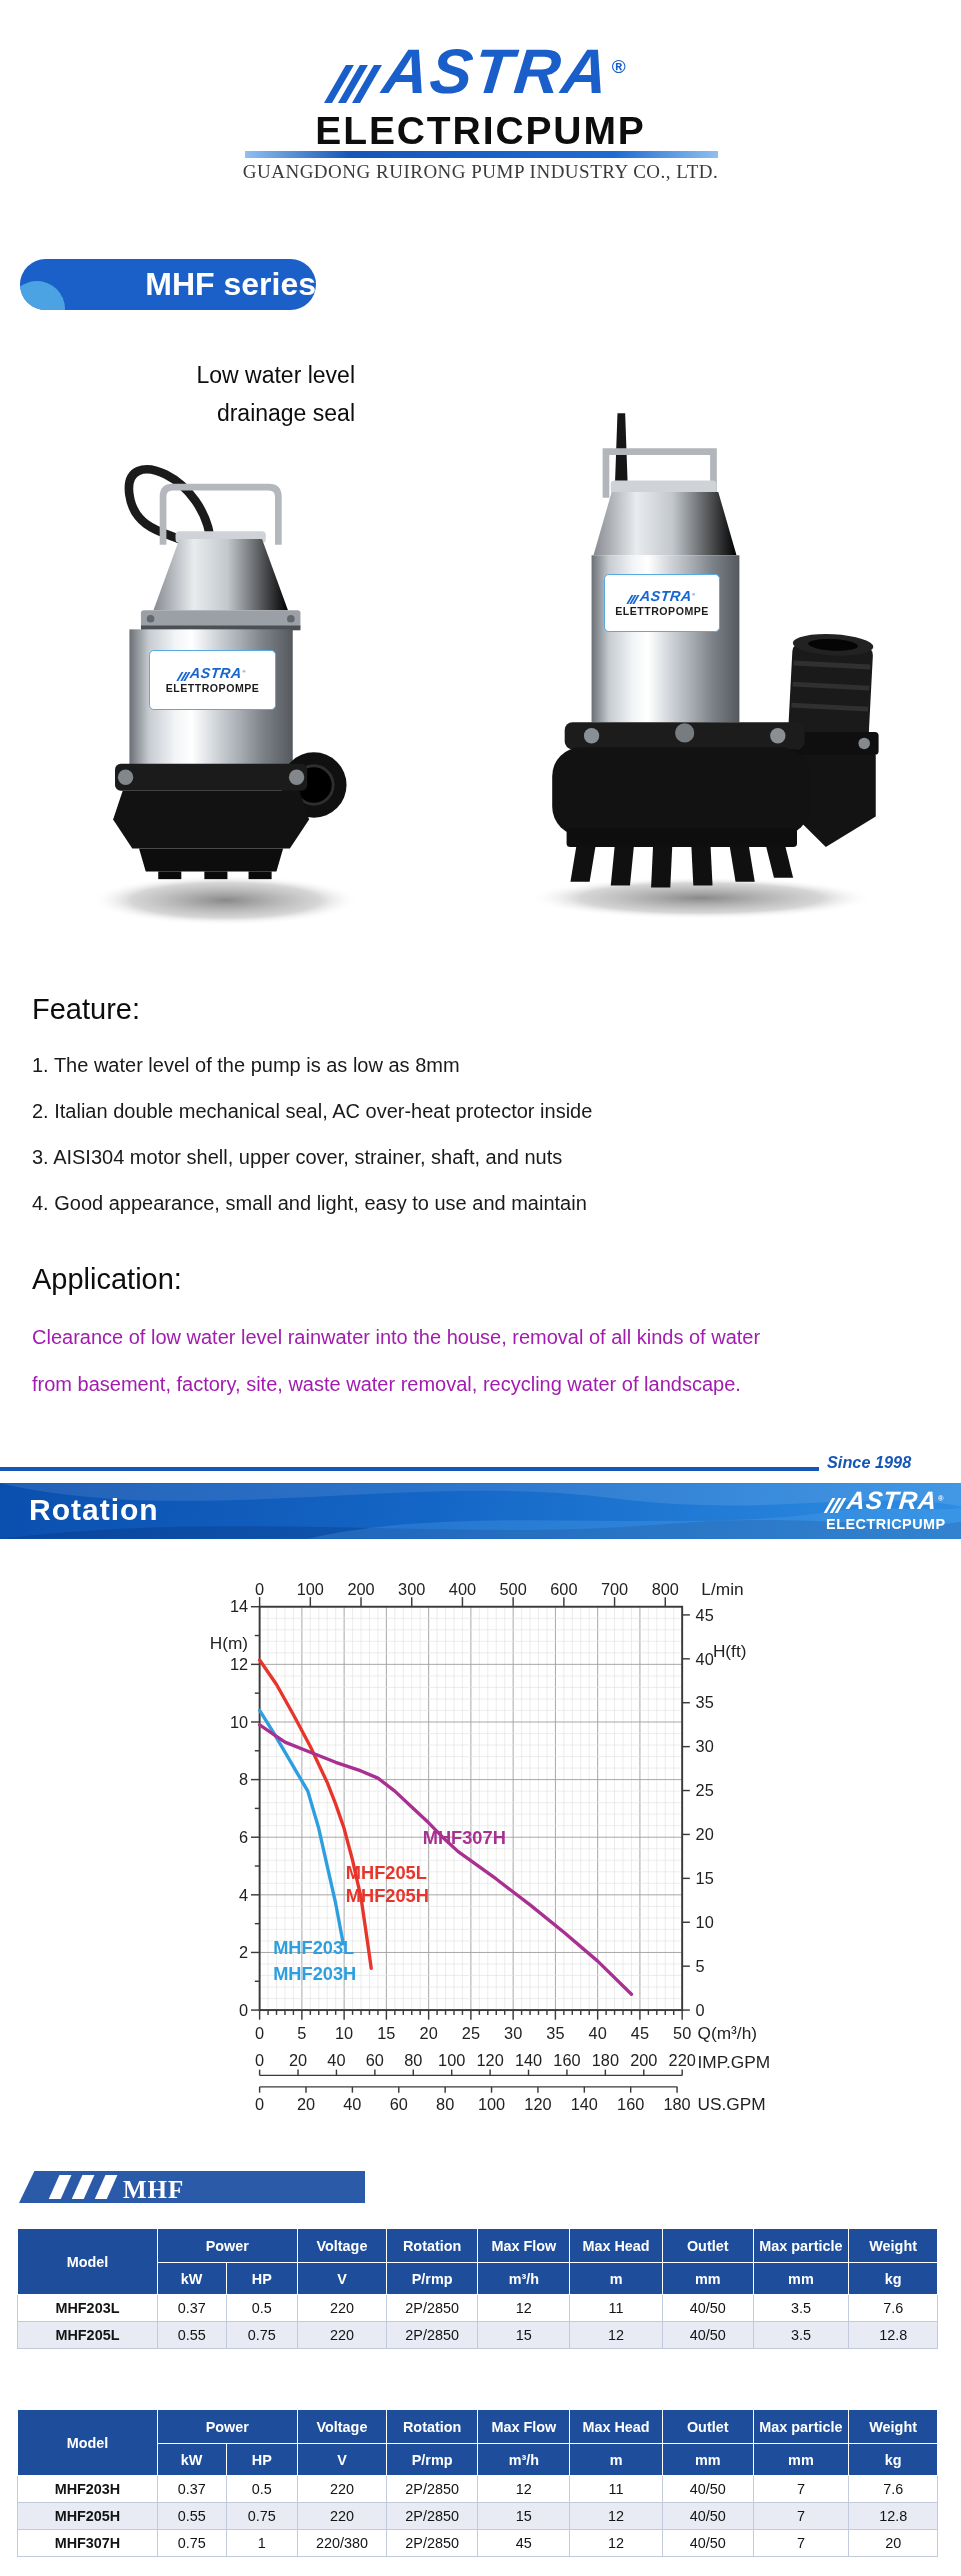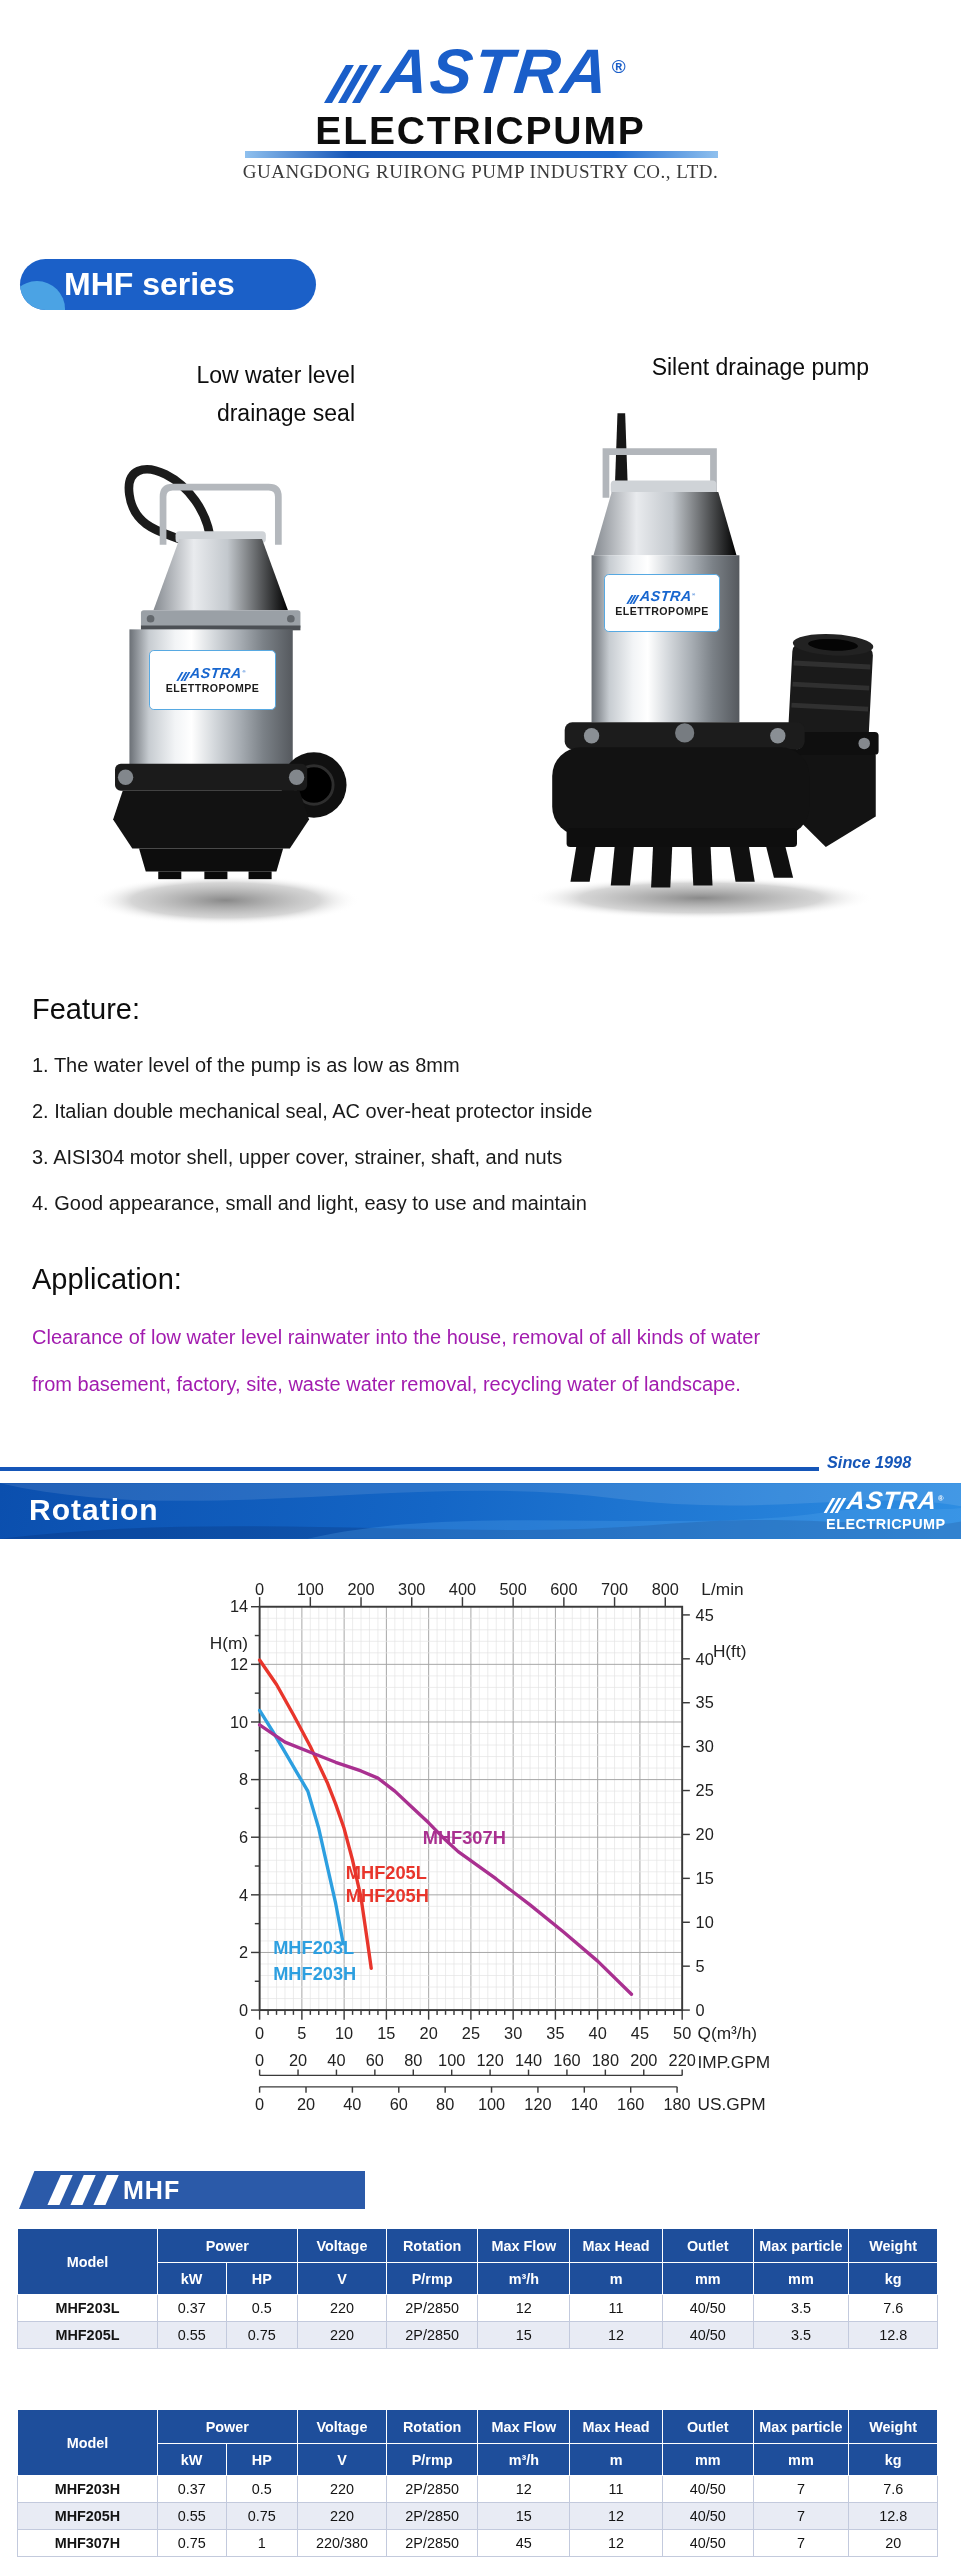--- a/index.html
+++ b/index.html
@@ -23,7 +23,7 @@
 
   
   .series-pill{position:absolute;left:20px;top:259px;width:296px;height:51px;border-radius:26px;
-      background:#1b60c8;overflow:hidden;}
+      background:#1b60c8;overflow:hidden;text-align:right;}
   .series-pill::before{content:"";position:absolute;left:-11.5px;bottom:-27px;width:56px;height:56px;
       border-radius:50%;background:#4ba3e4;}
   .series-pill span{position:relative;display:block;line-height:51px;padding-left:44px;

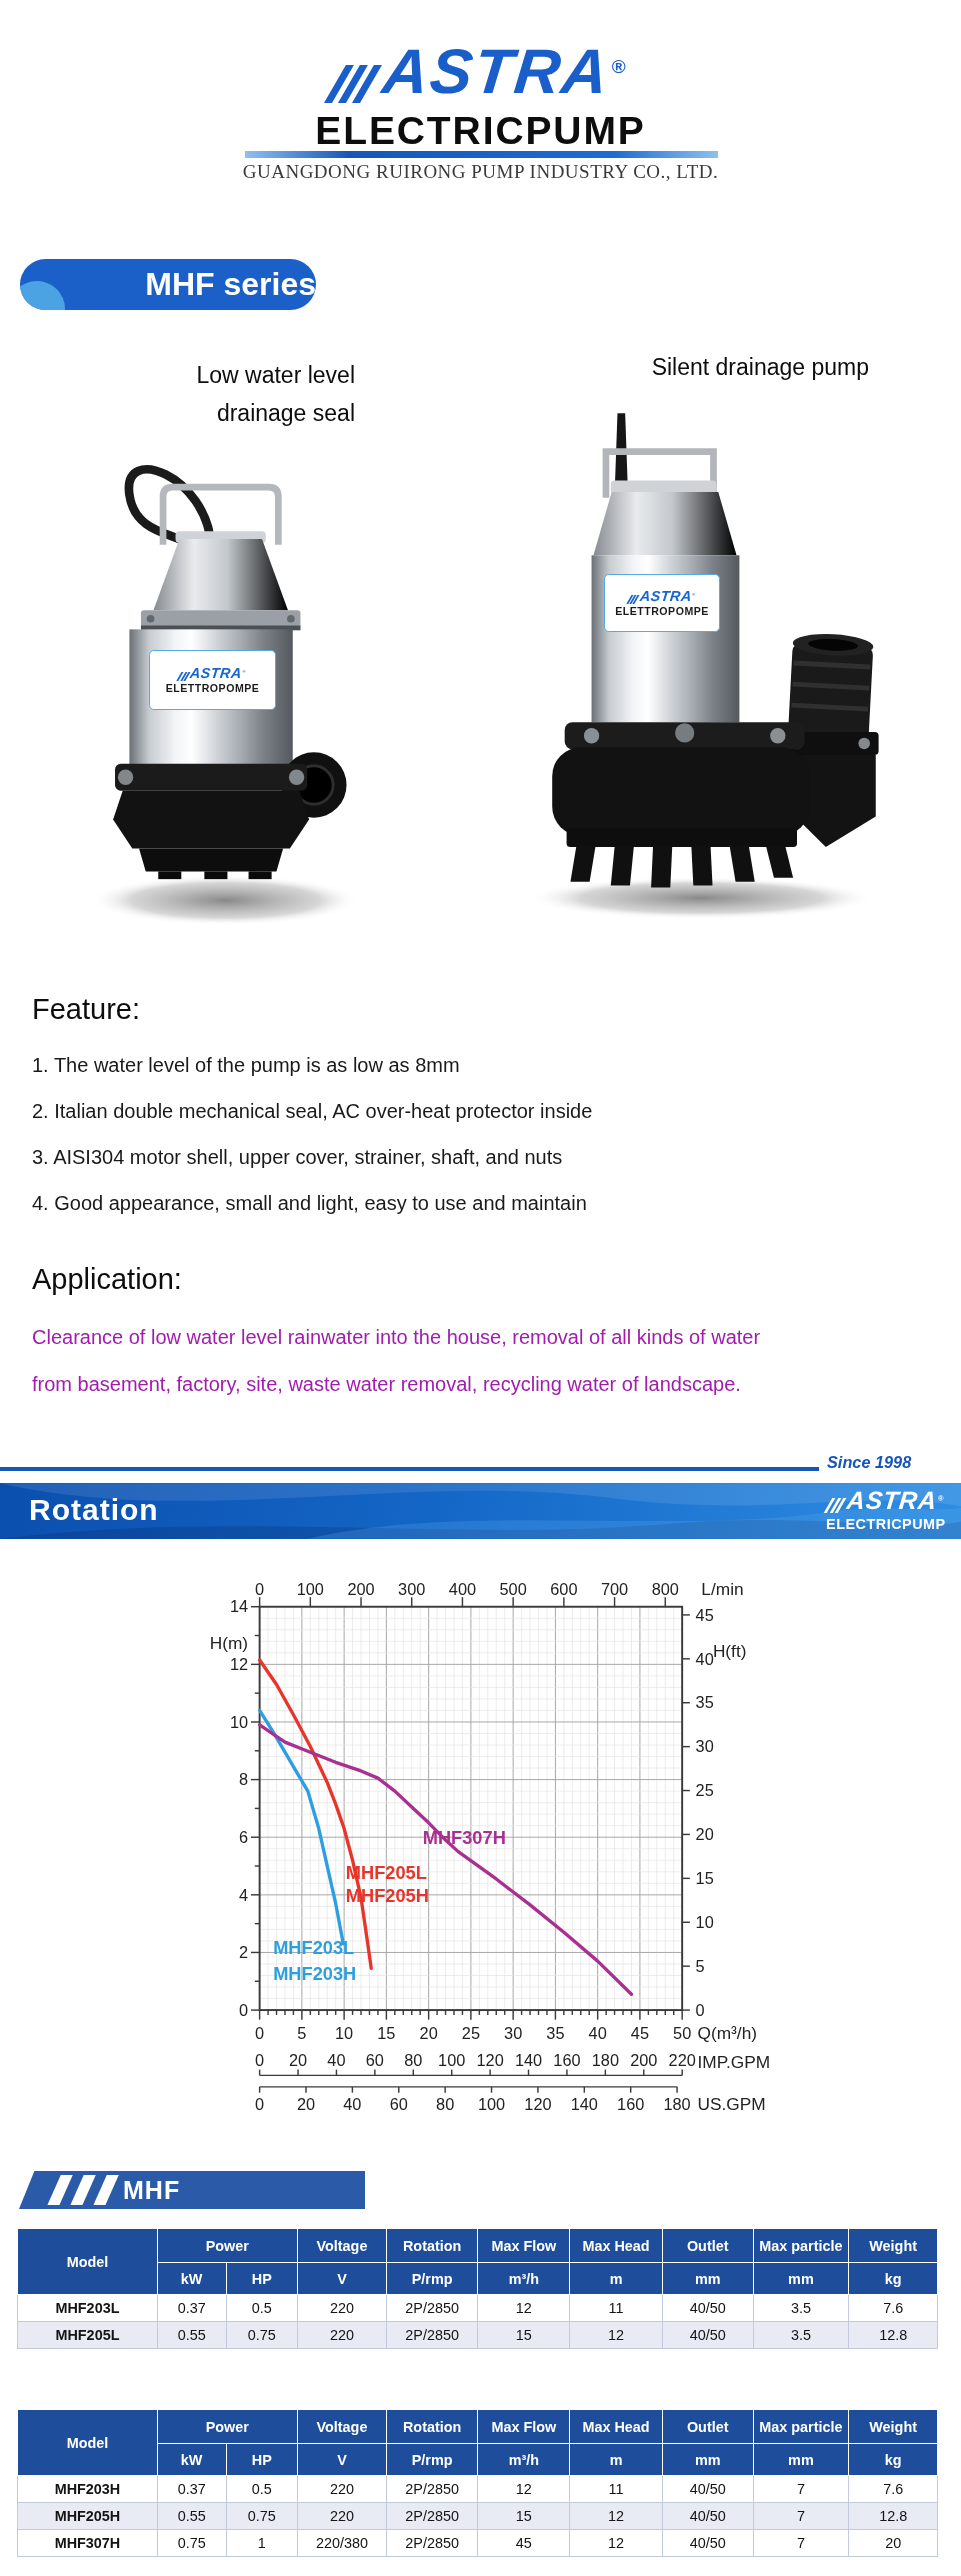--- a/index.html
+++ b/index.html
@@ -126,9 +126,6 @@
   <div class="product-title left">
     <div>Low water level</div>
     <div>drainage seal</div>
-  </div>
-  <div class="product-title right">
-    <div>Silent drainage pump</div>
   </div>
 
   <div class="pump left">

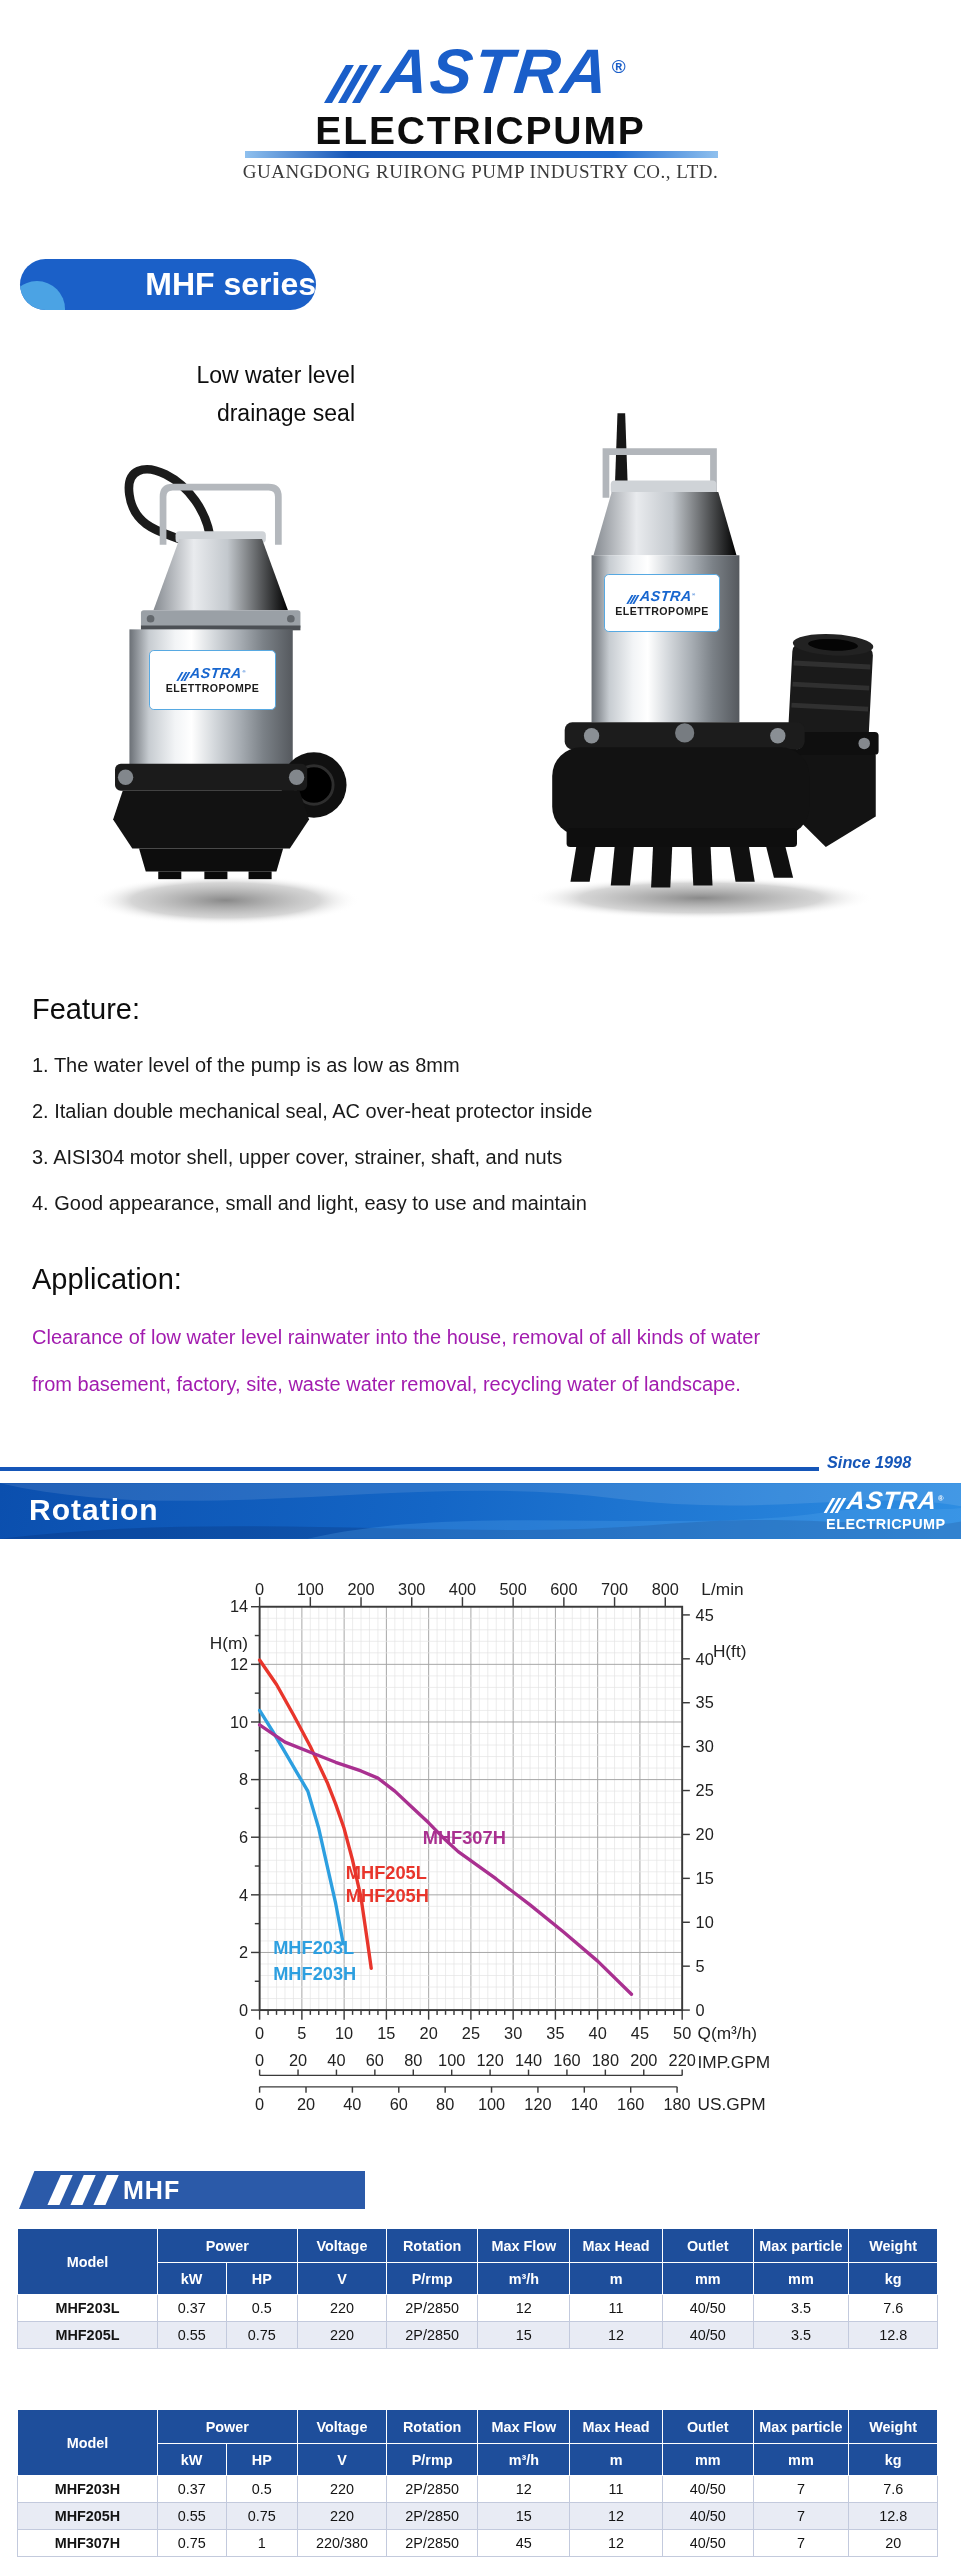--- a/index.html
+++ b/index.html
@@ -77,8 +77,8 @@
   .curve-label{font-size:19px;font-weight:bold;}
 
   
-  .mhf-banner{position:absolute;left:19px;top:2171px;width:346px;height:38px;background:#2b5aa9;
-      clip-path:polygon(15.4px 0,100% 0,100% 100%,0 100%);}
+  .mhf-banner{position:absolute;left:19px;top:2171px;width:346px;height:32px;background:#2b5aa9;
+      clip-path:polygon(15.4px 0,100% 0,100% 100%,0 100%);font-family:Liberation Serif, serif;}
   .mhf-banner i{position:absolute;top:3.8px;bottom:3.8px;width:11.5px;background:#fff;transform:skewX(-24deg);}
   .mhf-banner i:nth-child(1){left:35px;} .mhf-banner i:nth-child(2){left:58px;} .mhf-banner i:nth-child(3){left:81px;}
   .mhf-banner span{position:absolute;left:104px;top:4.8px;font-size:25px;font-weight:bold;color:#fff;

